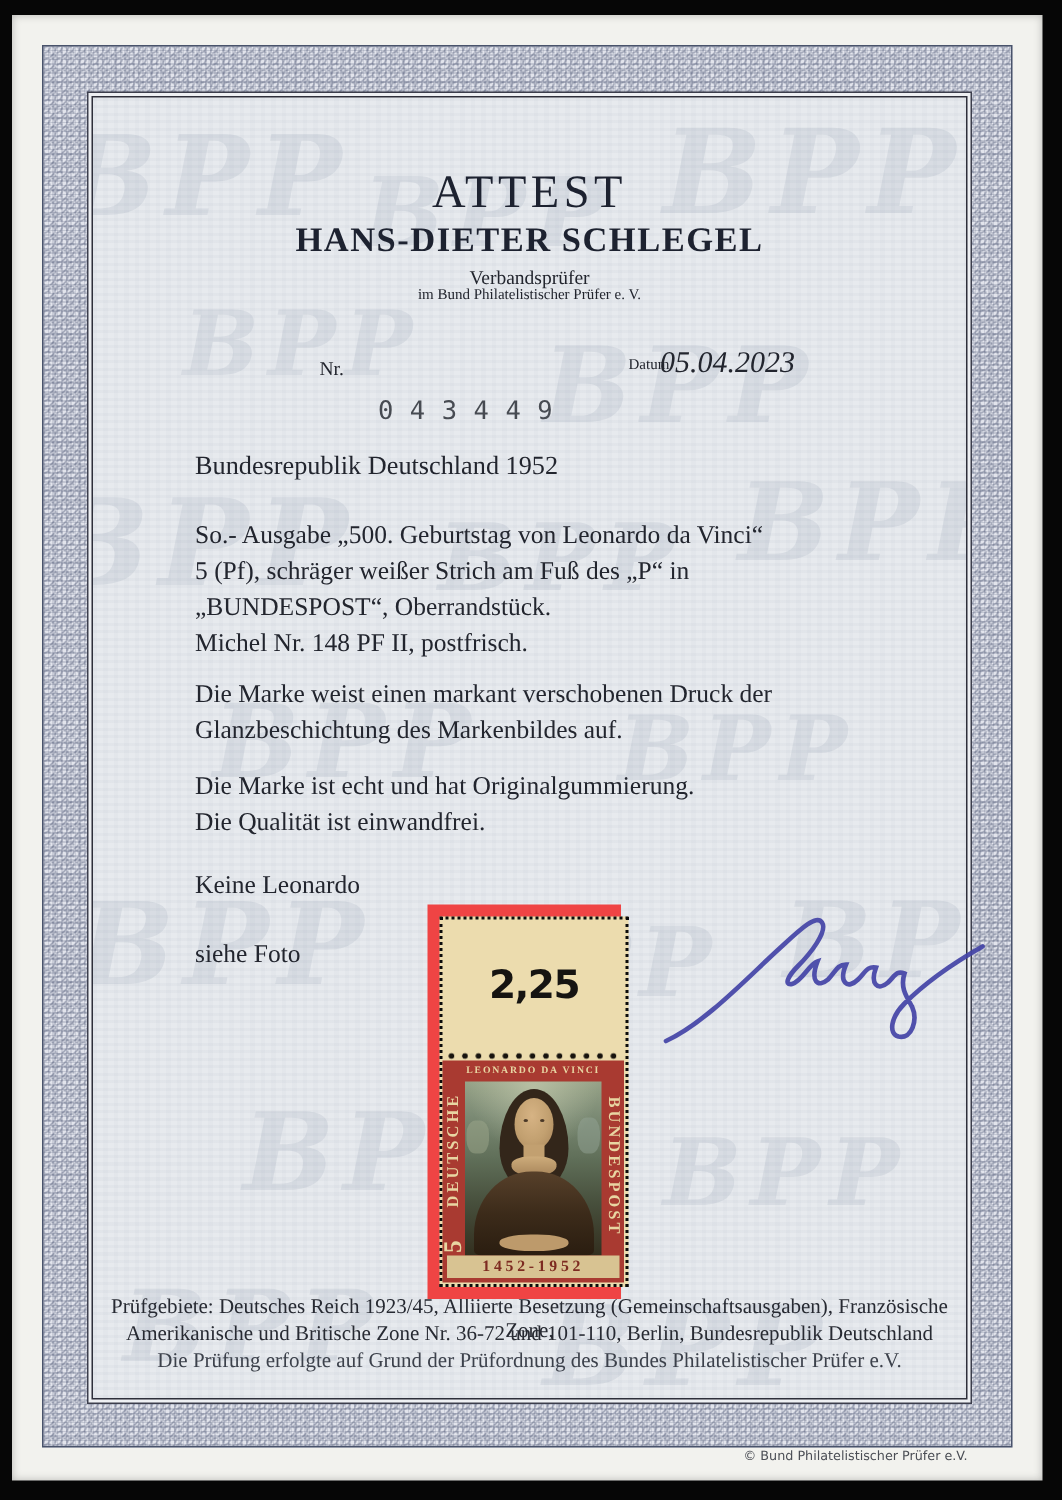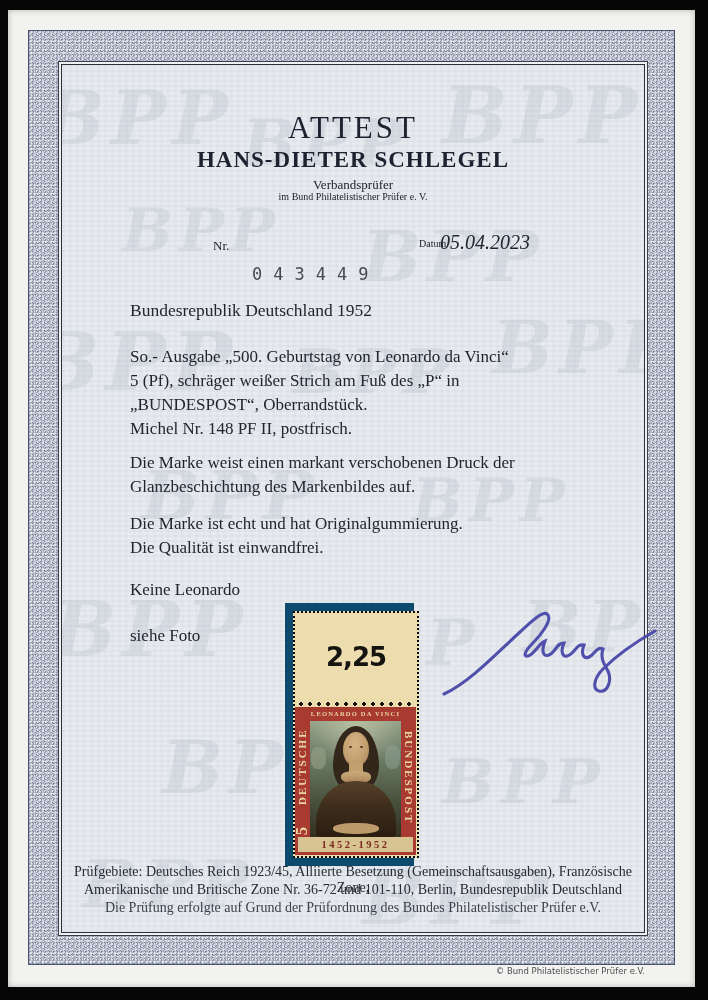--- a/index.html
+++ b/index.html
@@ -44,7 +44,7 @@
   #datum-label{left:419px;top:238px;font-size:10px;}
   #datum-value{left:440px;top:231px;font-size:20px;font-style:italic;}
   
-  #mount{left:285px;top:603px;width:129px;height:263px;background:#0c4a6e;z-index:3;}
+  #mount{left:285px;top:603px;width:129px;height:263px;background:#ef4444;z-index:3;}
   #stamp-paper{position:absolute;left:8px;top:8px;width:126px;height:247px;background:#ecdcae;
     border:2.5px dotted #0c0c0c;box-sizing:border-box;}
   #stamp-margin{position:absolute;left:0;top:0;width:100%;height:88px;

